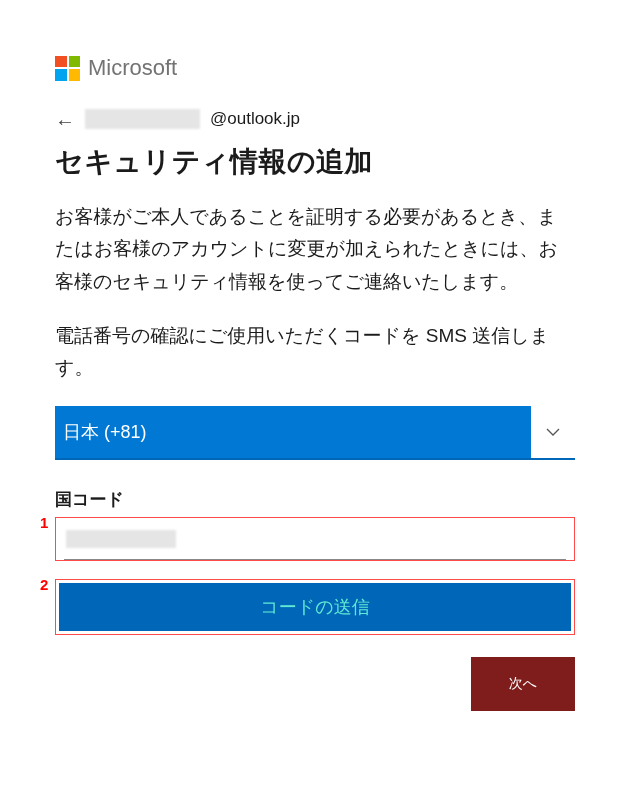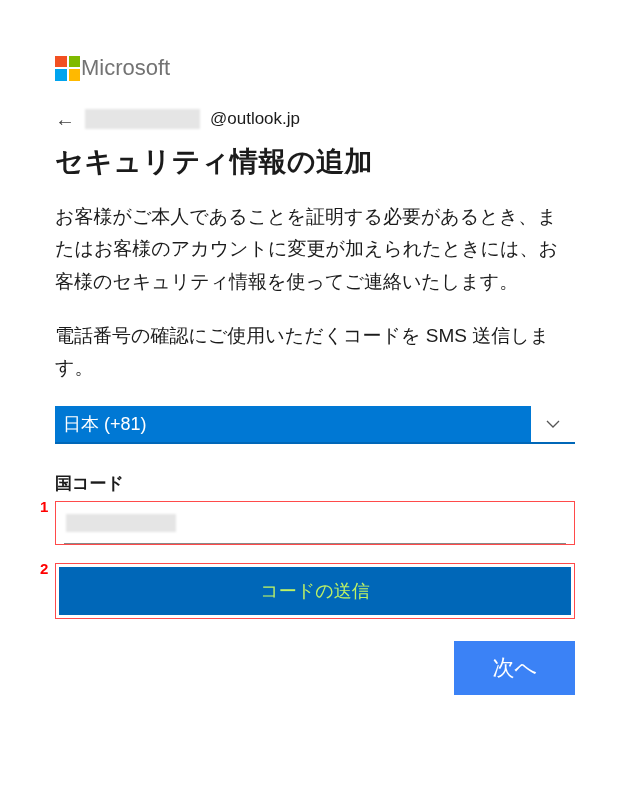--- a/index.html
+++ b/index.html
@@ -14,7 +14,7 @@
     .brand-row {
       display: flex;
       align-items: center;
-      gap: 1px;
+      gap: 8px;
       margin-bottom: 28px;
     }
     .ms-logo {

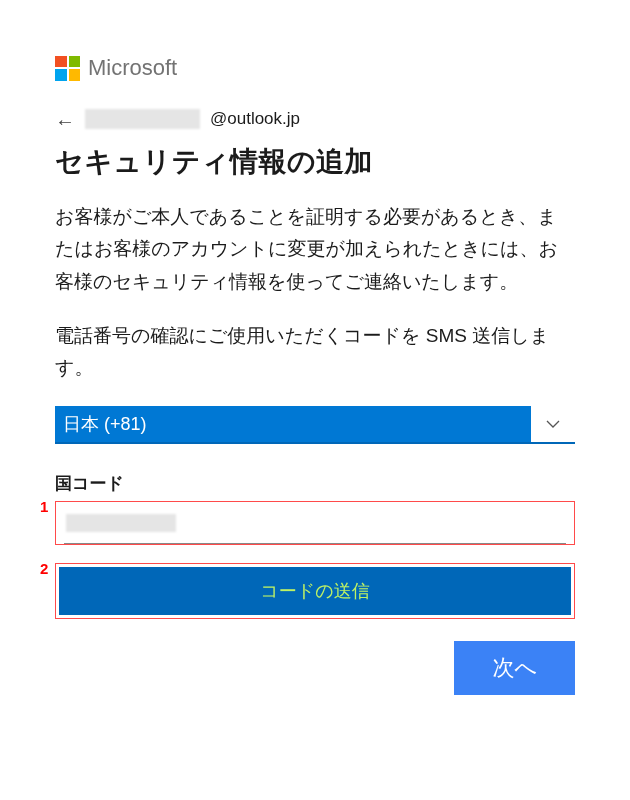--- a/index.html
+++ b/index.html
@@ -79,7 +79,7 @@
       display: flex;
       align-items: center;
       border-bottom: 2px solid #0067b8;
-      height: 38px;
+      height: 54px;
     }
     .select-display {
       flex: 1;

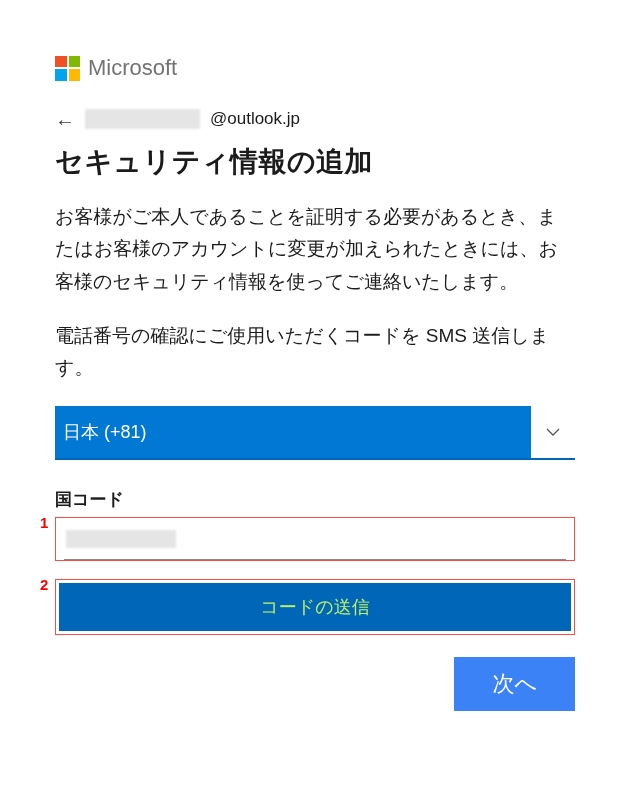--- a/index.html
+++ b/index.html
@@ -134,7 +134,7 @@
     .primary-btn {
       width: 100%;
       background: #0067b8;
-      color: #bef264;
+      color: #5eead4;
       border: none;
       font-size: 18px;
       padding: 12px 0;

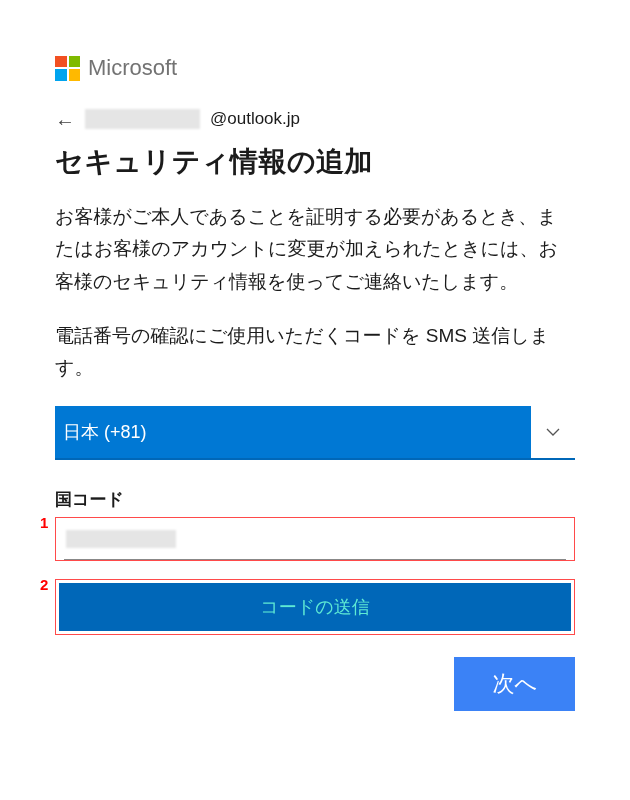--- a/index.html
+++ b/index.html
@@ -146,11 +146,11 @@
       margin-top: 22px;
     }
     .next-btn {
-      background: #3b82f6;
+      background: #7f1d1d;
       color: #fff;
       border: none;
-      font-size: 22px;
-      padding: 12px 38px;
+      font-size: 14px;
+      padding: 18px 38px;
       cursor: pointer;
     }
   </style>

